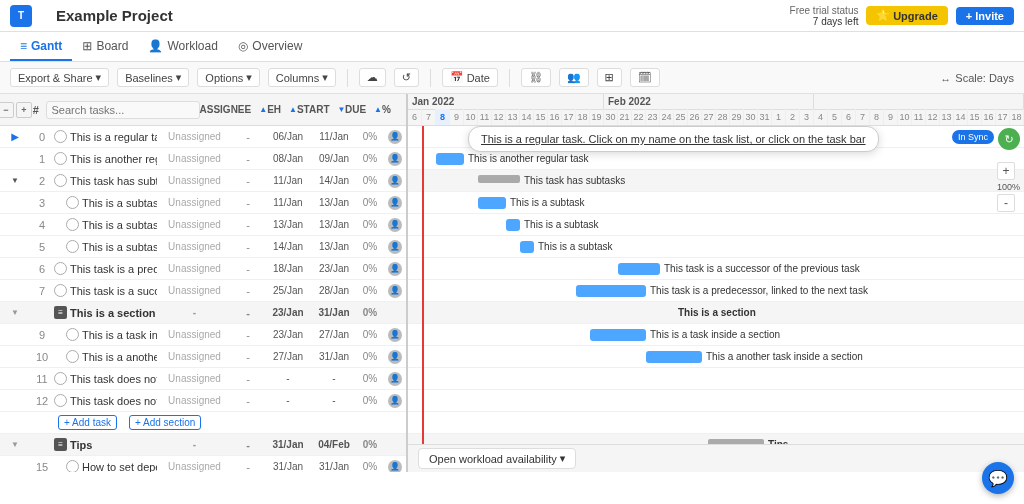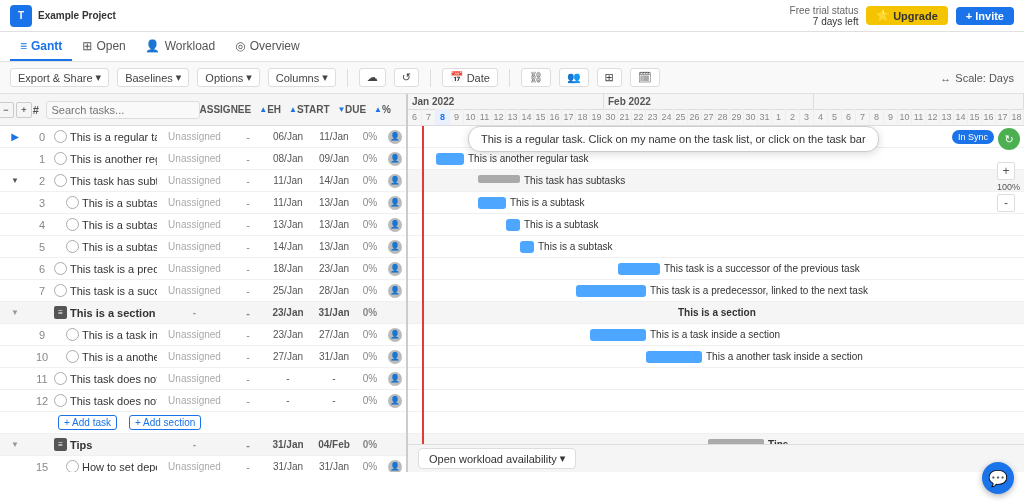--- a/index.html
+++ b/index.html
@@ -13,7 +13,7 @@
     }
     .top-header-left { display: flex; align-items: center; gap: 6px; }
     .app-logo { width: 22px; height: 22px; background: #1a73e8; border-radius: 4px; display: flex; align-items: center; justify-content: center; color: white; font-weight: bold; font-size: 10px; }
-    .project-title { font-size: 10px; font-weight: 600; color: #333; }
+    .project-title { font-size: 15px; font-weight: 600; color: #333; margin-left: 18px; }
     .top-header-right { display: flex; align-items: center; gap: 8px; font-size: 11px; color: #666; }
     .free-trial { text-align: right; }
     .free-trial .status { color: #666; font-size: 10px; }

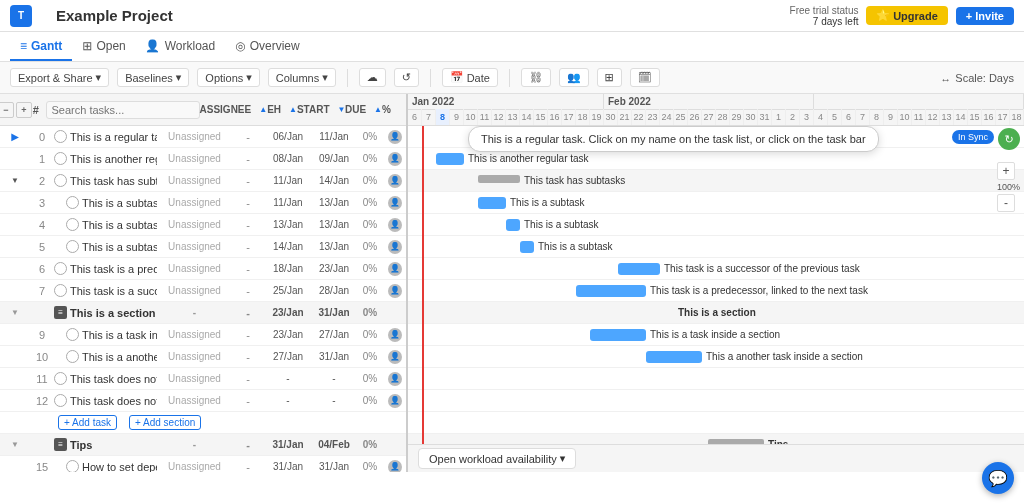--- a/index.html
+++ b/index.html
@@ -154,7 +154,7 @@
   </div>
   <div class="nav-tab">
     <span>⊞</span>
-    <span>Open</span>
+    <span>Board</span>
   </div>
   <div class="nav-tab">
     <span>👤</span>

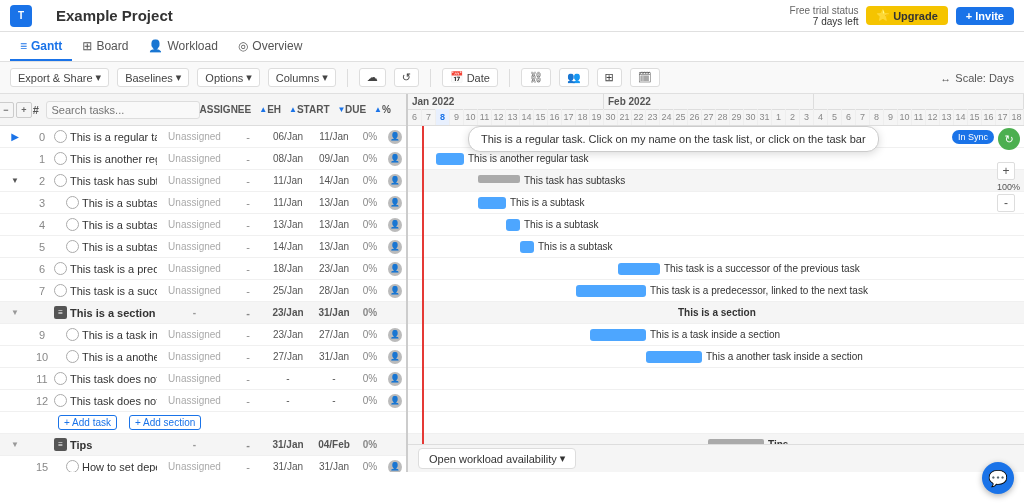--- a/index.html
+++ b/index.html
@@ -117,7 +117,7 @@
     
     .chat-bubble { position: fixed; bottom: 10px; right: 10px; width: 32px; height: 32px; background: #1a73e8; border-radius: 50%; display: flex; align-items: center; justify-content: center; color: white; font-size: 16px; cursor: pointer; box-shadow: 0 2px 6px rgba(0,0,0,0.3); z-index: 100; }
 
-    .tooltip-box { position: absolute; background: #fff; border: 1px solid #ccc; border-radius: 12px; padding: 6px 12px; font-size: 11px; color: #333; white-space: nowrap; box-shadow: 0 2px 8px rgba(0,0,0,0.15); z-index: 50; pointer-events: none; }
+    .tooltip-box { position: absolute; background: #fff; border: 1px solid #ccc; border-radius: 12px; padding: 6px 12px; font-size: 11px; color: #333; white-space: nowrap; box-shadow: 0 2px 8px rgba(0,0,0,0.15); z-index: 50; pointer-events: none; text-decoration: underline; }
 
     .col-sort { font-size: 8px; color: #1a73e8; }
     .col-header-btn { display: flex; align-items: center; gap: 8px; cursor: pointer; }

